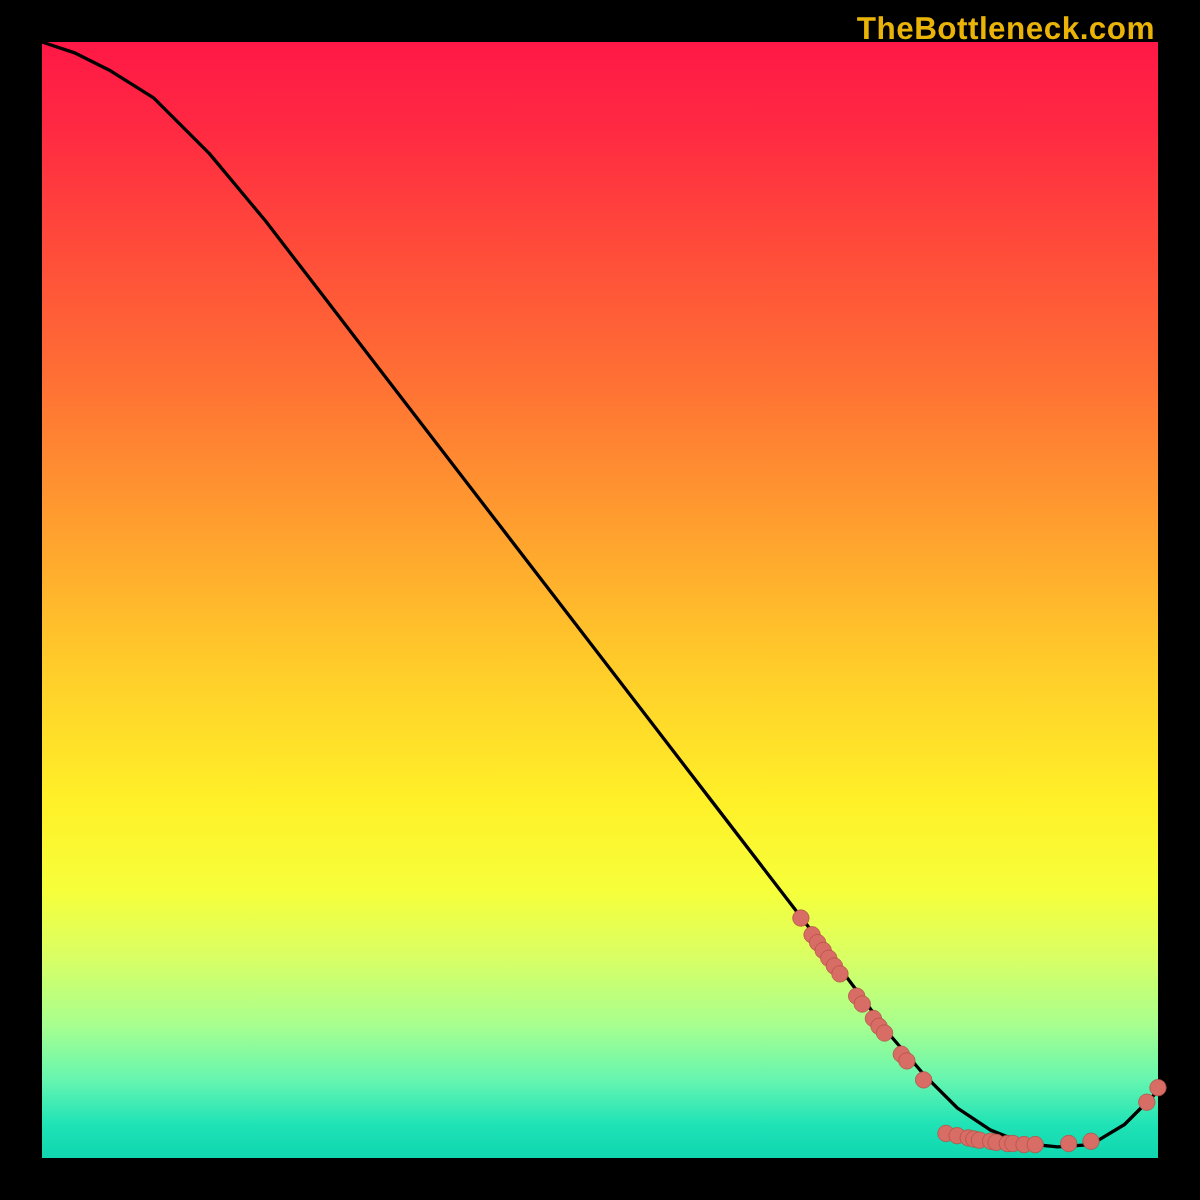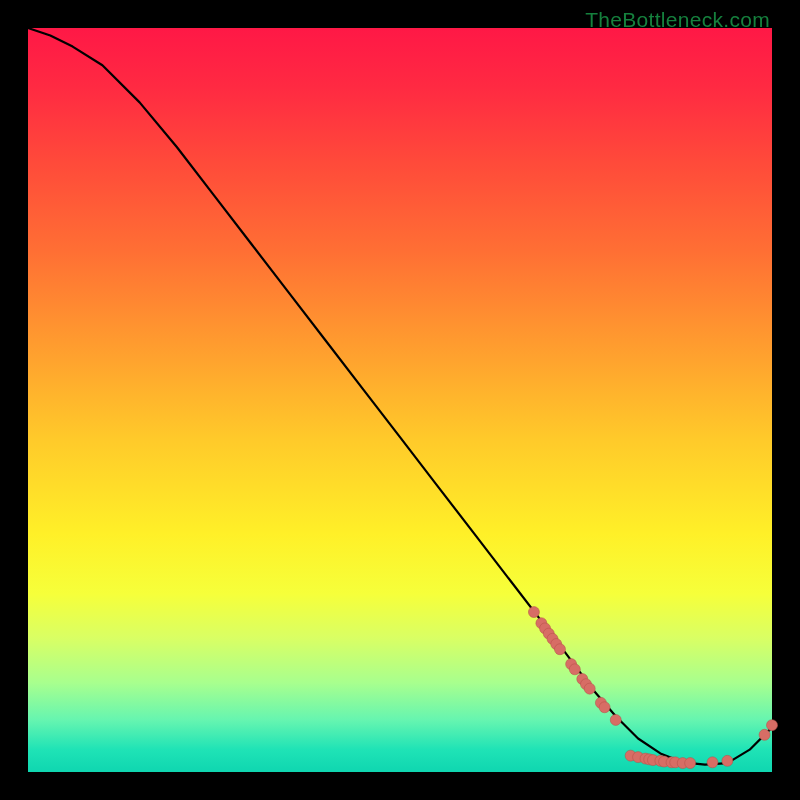--- a/index.html
+++ b/index.html
@@ -53,9 +53,9 @@
     position: absolute;
     top: 8px;
     right: 30px;
-    color: #15803d;
+    color: #eab308;
     font-size: 21px;
-    font-weight: 400;
+    font-weight: 700;
     letter-spacing: 0.3px;
     user-select: none;
   }

